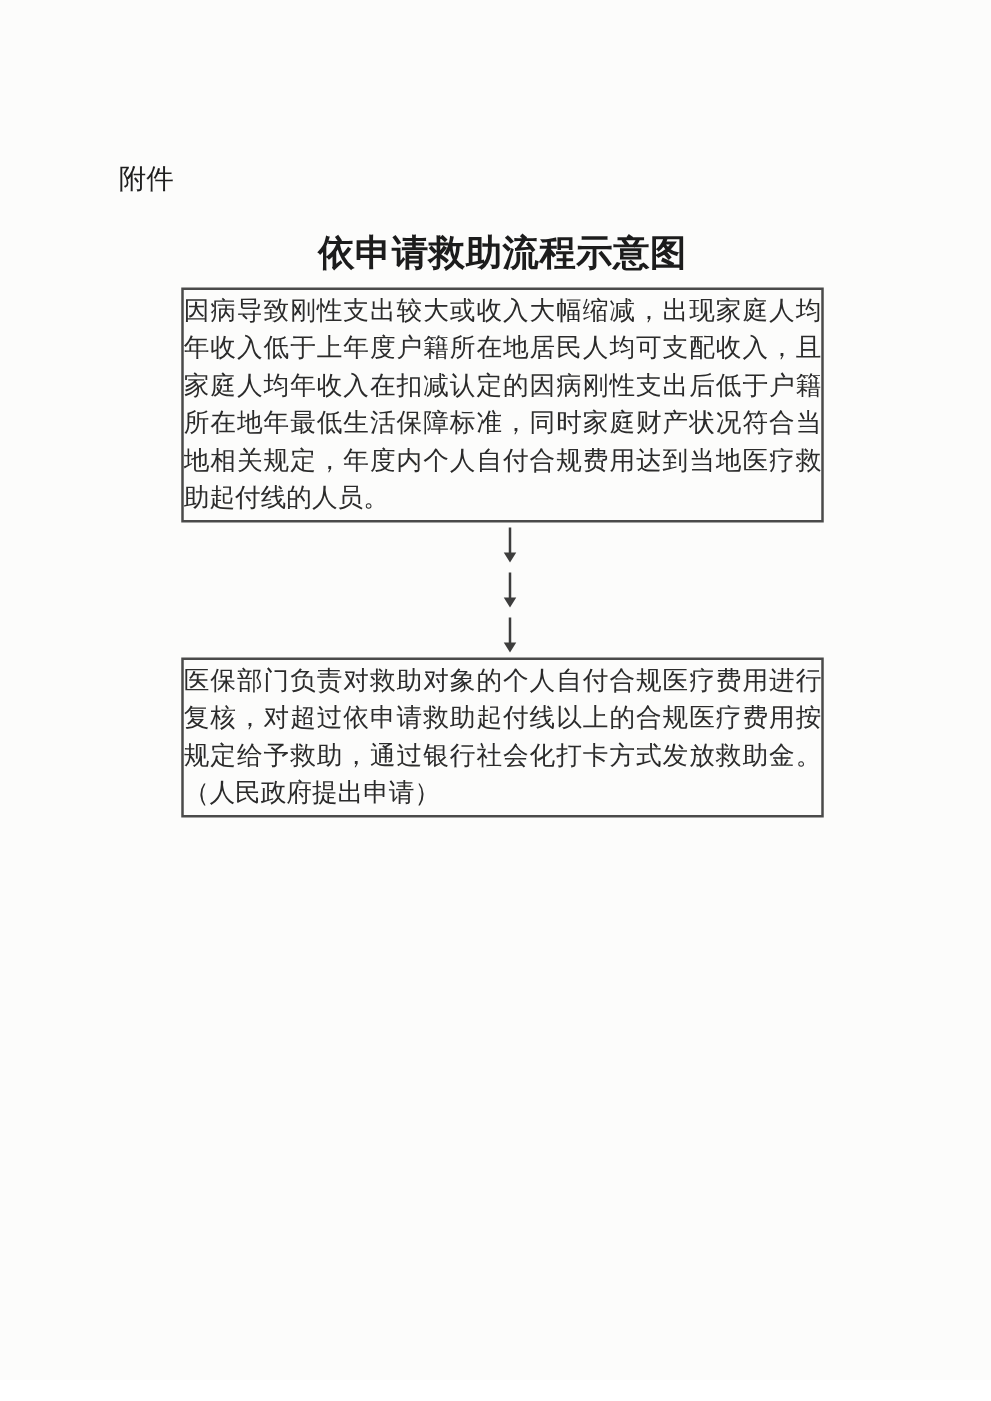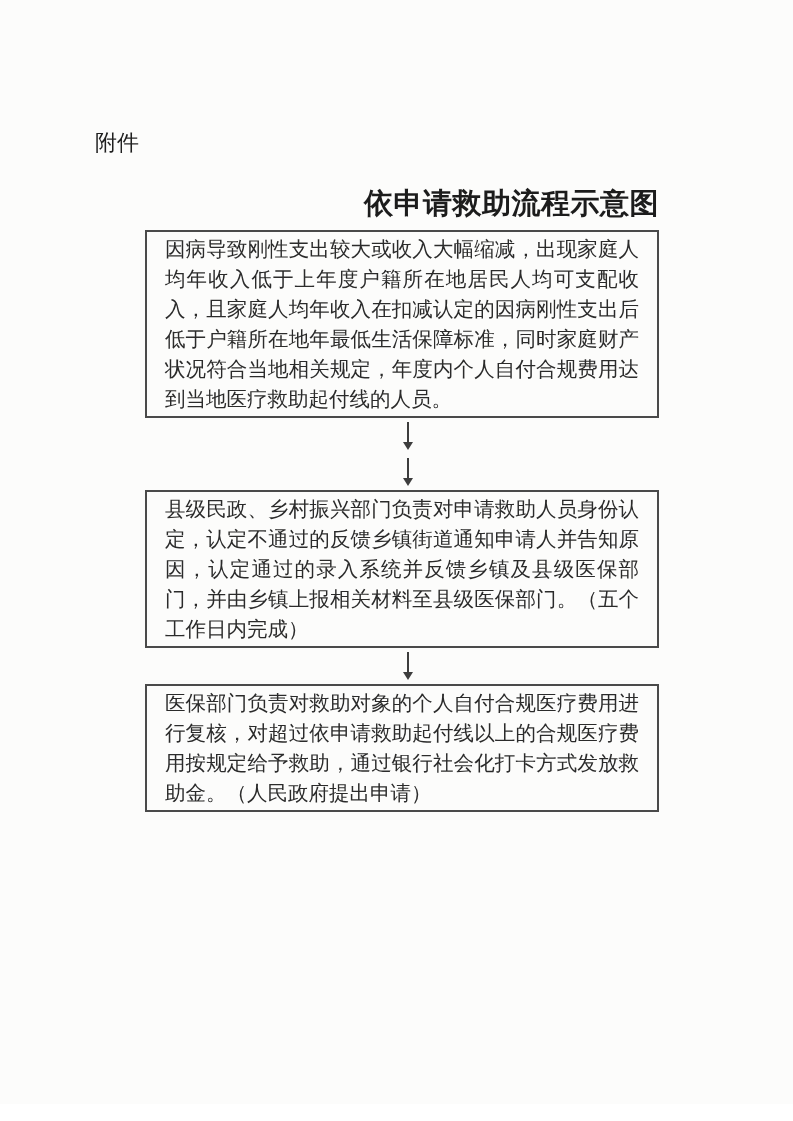--- a/index.html
+++ b/index.html
@@ -30,7 +30,7 @@
     top: 185px;
     width: 514px;
     margin: 0;
-    text-align: right;
+    text-align: center;
     font-size: 29px;
     line-height: 36px;
     font-weight: 600;

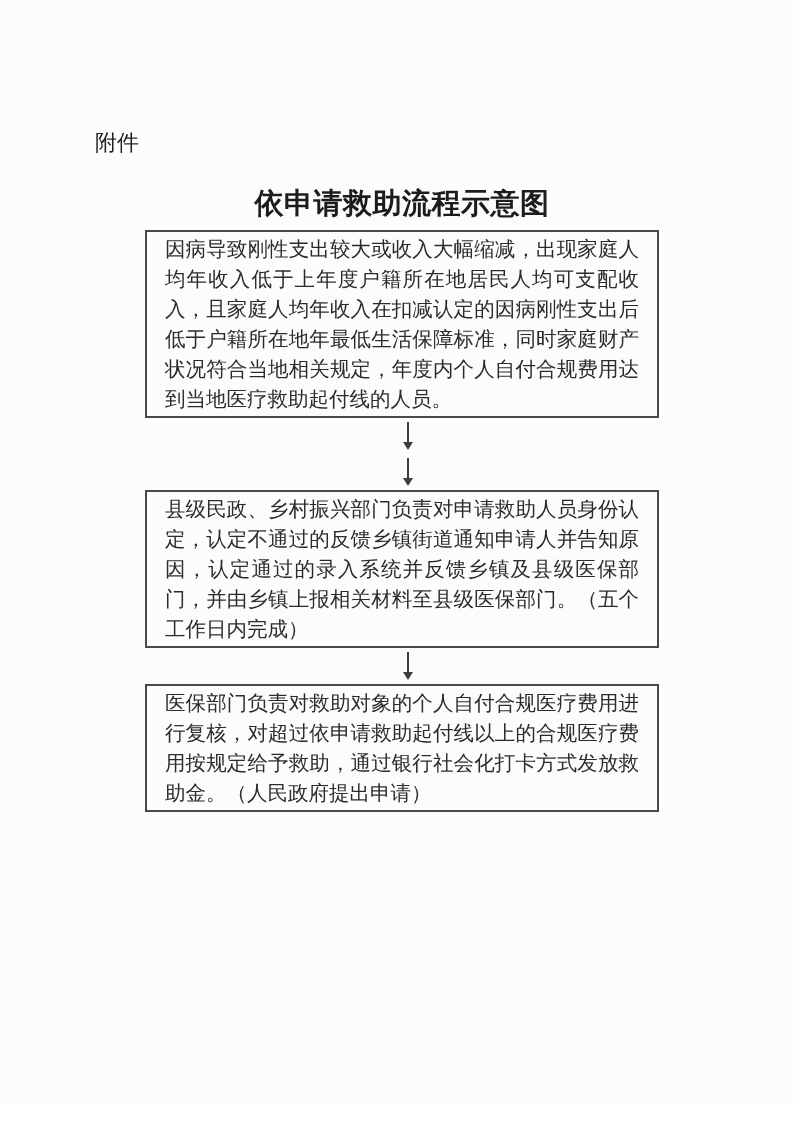--- a/index.html
+++ b/index.html
@@ -50,7 +50,7 @@
     width: 514px;
     border: 2px solid #4a4a4a;
     background: #fcfcfb;
-    padding: 2px 18px;
+    padding: 2px 0;
     font-size: 20.5px;
     line-height: 30px;
     text-align: justify;

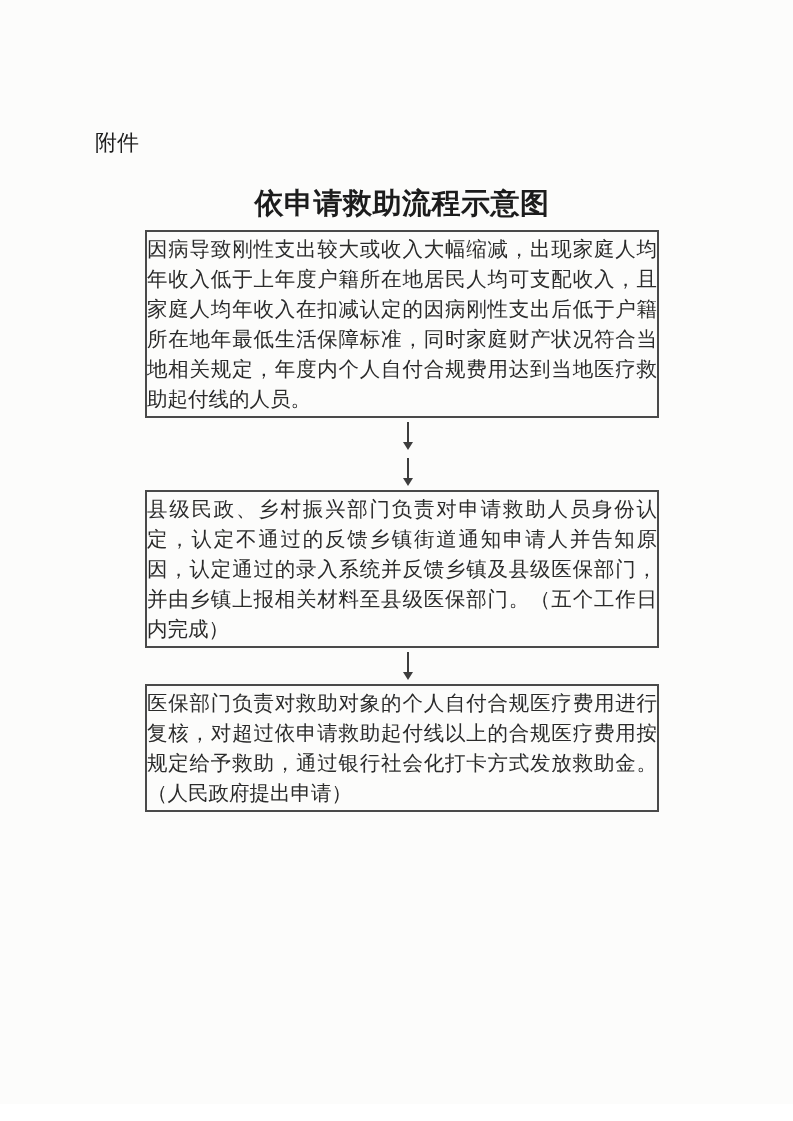--- a/index.html
+++ b/index.html
@@ -104,7 +104,6 @@
       <span class="head"></span>
     </div>
 
-    <div class="box">县级民政、乡村振兴部门负责对申请救助人员身份认定，认定不通过的反馈乡镇街道通知申请人并告知原因，认定通过的录入系统并反馈乡镇及县级医保部门，并由乡镇上报相关材料至县级医保部门。（五个工作日内完成）</div>
 
     <div class="arrow">
       <span class="stem"></span>

